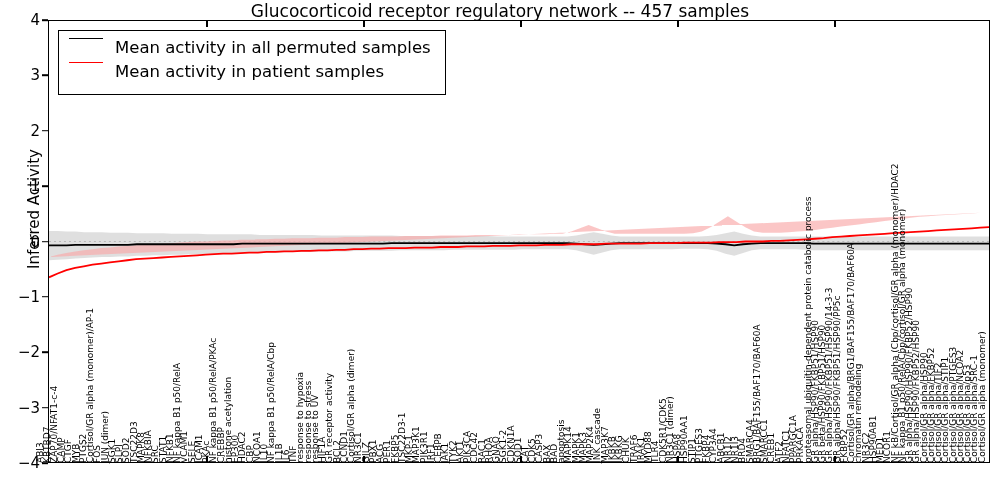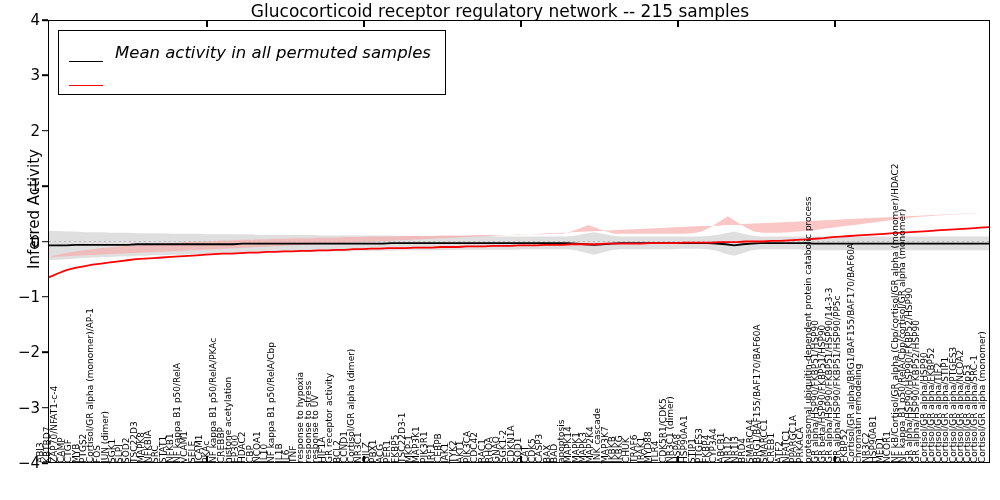--- a/index.html
+++ b/index.html
@@ -63,7 +63,7 @@
 
 <div id="fig">
 
-  <div id="title">Glucocorticoid receptor regulatory network -- 215 samples</div>
+  <div id="title">Glucocorticoid receptor regulatory network -- 457 samples</div>
 
   <div id="ylabel">Inferred Activity</div>
 

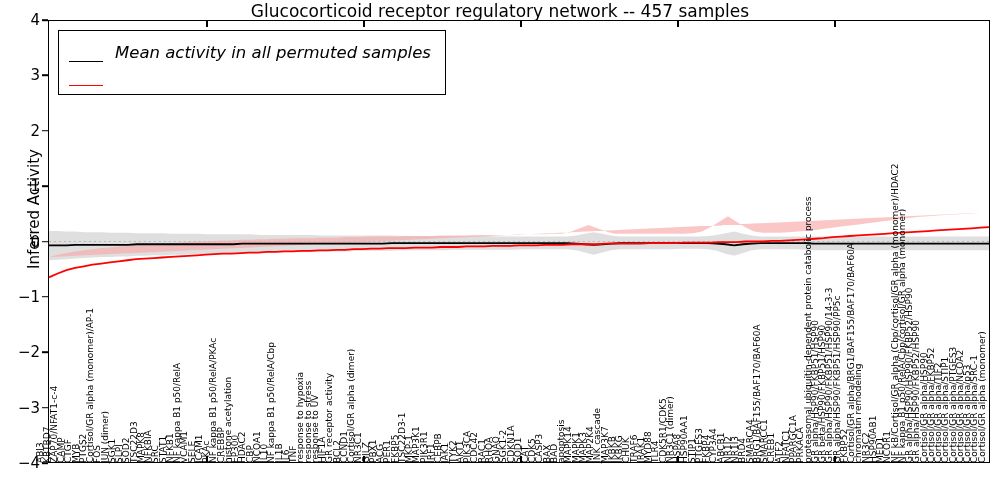--- a/index.html
+++ b/index.html
@@ -53,7 +53,7 @@
     border:1.4px solid #000;background:#fff;
     padding:7px 14px 8px 10px;
   }
-  .lgrow{display:flex;align-items:flex-end;height:24px;font-style:italic;}
+  .lgrow{display:flex;align-items:flex-start;height:24px;}
   .lgline{width:34px;height:0;border-top:1.7px solid #000;margin-right:12px;}
   .lgline.red{border-top-color:#ff0000;}
   .lgtext{font-size:16.5px;color:#000;}

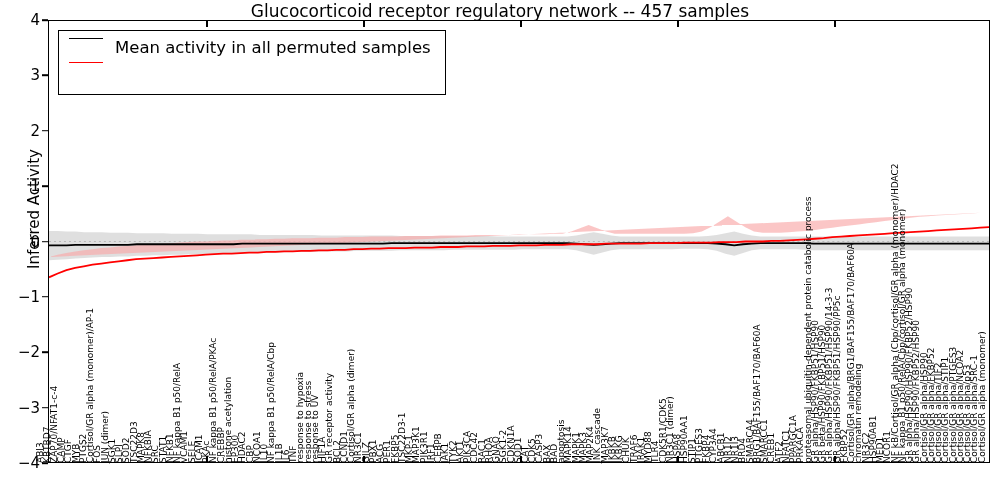--- a/index.html
+++ b/index.html
@@ -249,6 +249,7 @@
     </div>
     <div class="lgrow">
       <span class="lgline red"></span>
+      <span class="lgtext">Mean activity in patient samples</span>
     </div>
   </div>
 

